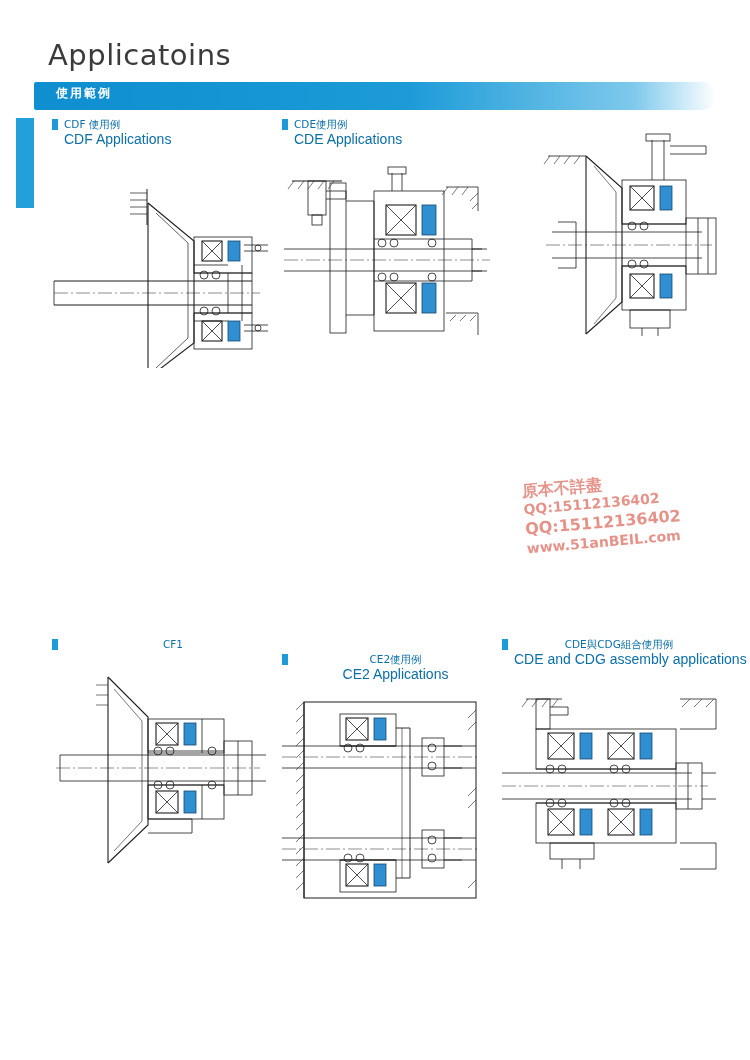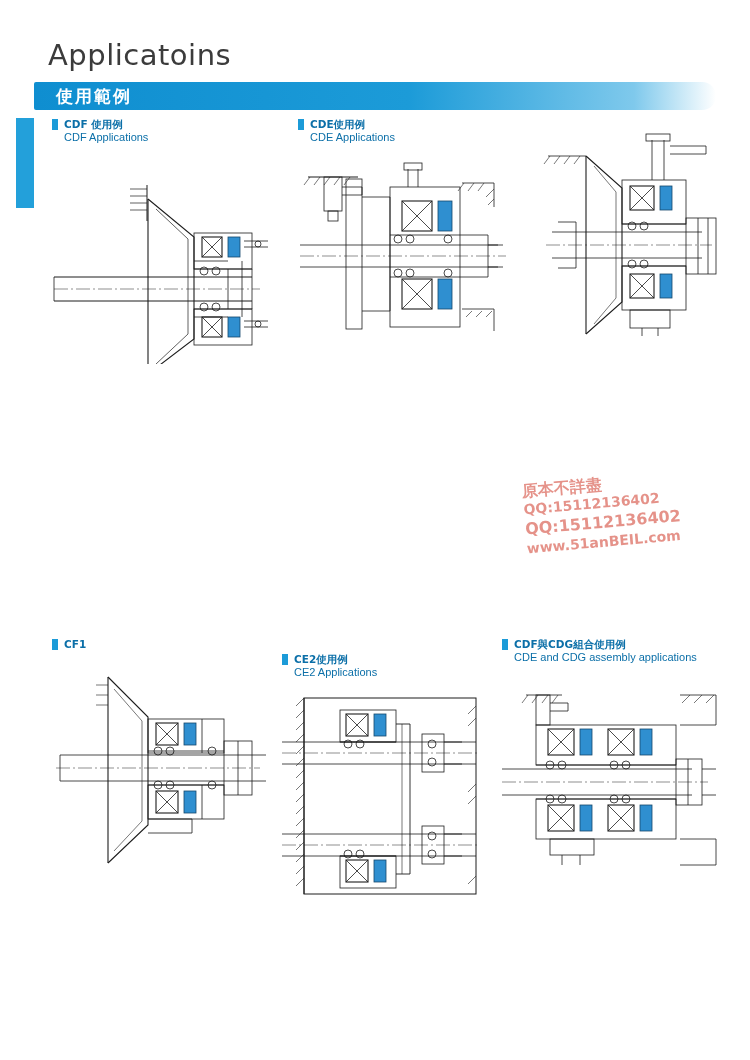--- a/index.html
+++ b/index.html
@@ -38,7 +38,7 @@
   .banner-text {
     position:absolute;
     left:56px; top:85px;
-    font-size:17px;
+    font-size:12px;
     font-weight:bold;
     color:#ffffff;
     letter-spacing:2px;

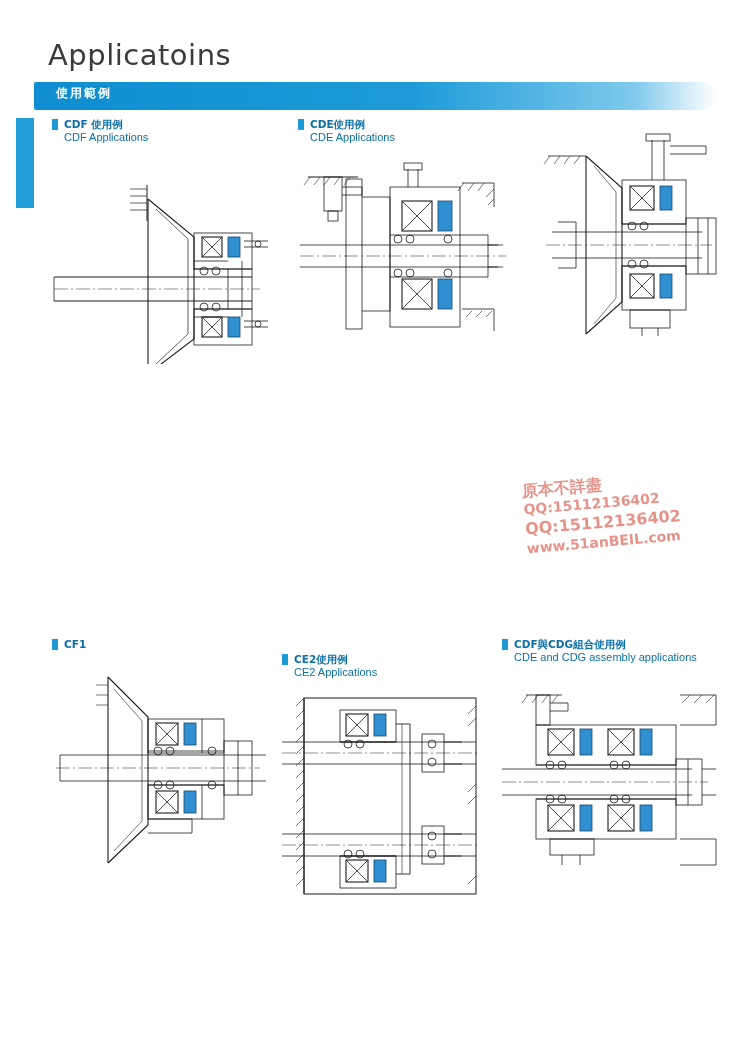--- a/index.html
+++ b/index.html
@@ -75,7 +75,7 @@
   .cap .zh {
     display:block;
     font-size:10.5px;
-    font-weight:bold;
+    font-weight:normal;
     color:#0b6fa8;
     font-family:"DejaVu Sans", sans-serif;
     white-space:nowrap;

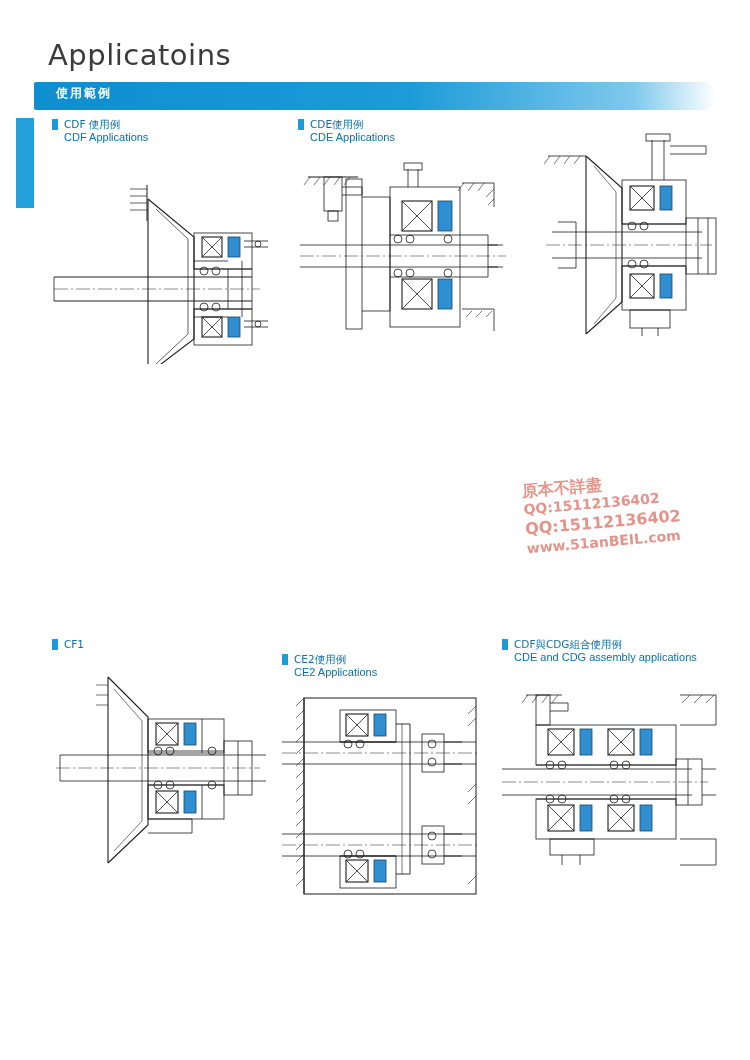--- a/index.html
+++ b/index.html
@@ -191,7 +191,7 @@
         </div>
       </div>
 
-      <div class="cell" style="left:264px; top:0; width:210px;">
+      <div class="cell" style="left:248px; top:0; width:210px;">
         <div class="cap">
           <span class="zh">CDE使用例</span>
           <span class="en">CDE Applications</span>

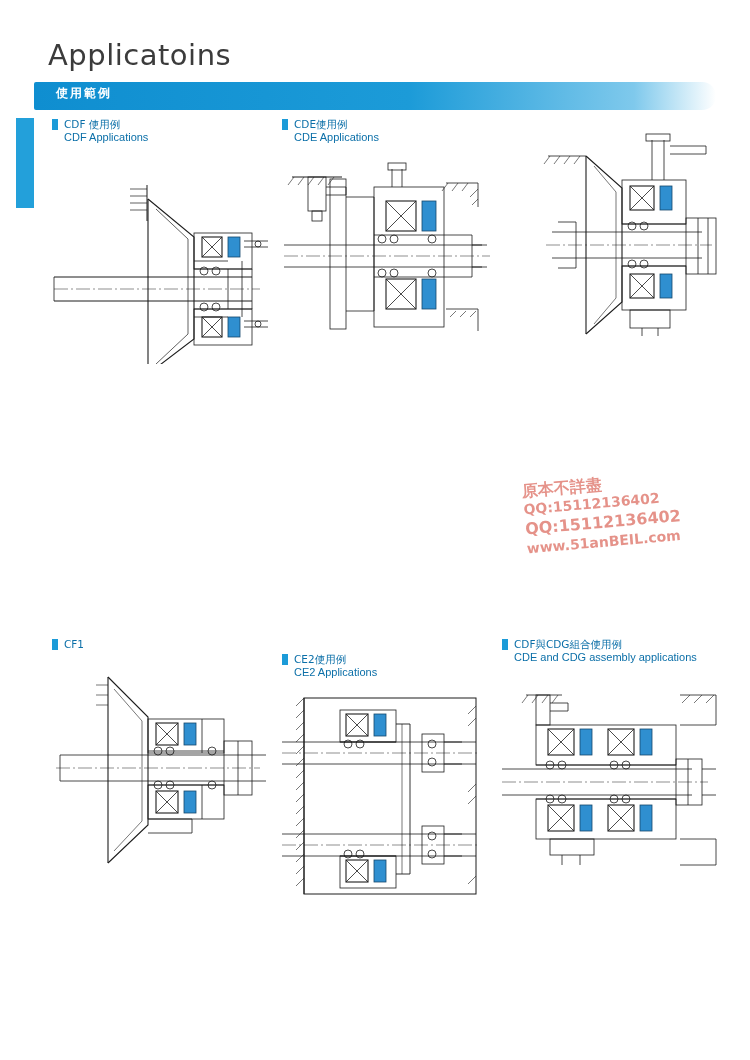--- a/index.html
+++ b/index.html
@@ -82,7 +82,7 @@
   }
   .cap .en {
     display:block;
-    font-size:11px;
+    font-size:14px;
     color:#0b6fa8;
     white-space:nowrap;
   }

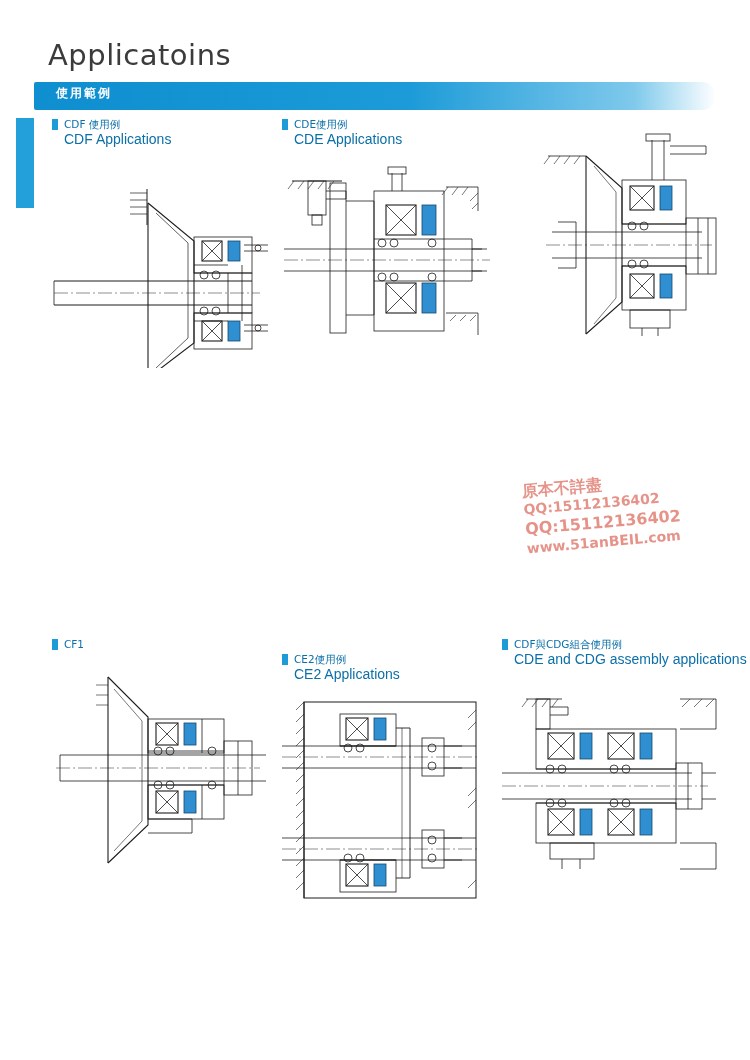--- a/index.html
+++ b/index.html
@@ -298,7 +298,7 @@
       </div>
     </div>
 
-    <div class="row" style="height:264px;">
+    <div class="row" style="height:264px;text-align:center;">
 
       <div class="cell" style="left:18px; top:262px; width:230px;">
         <div class="cap">

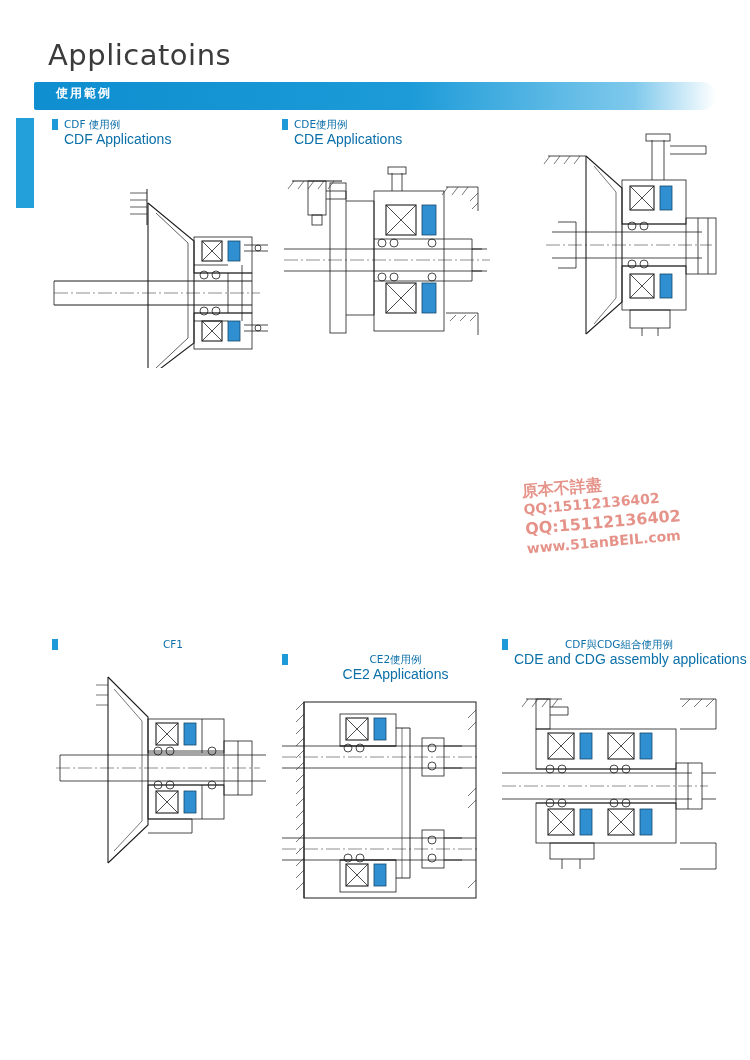--- a/index.html
+++ b/index.html
@@ -409,7 +409,7 @@
 
       <div class="cell" style="left:468px; top:262px; width:222px;">
         <div class="cap">
-          <span class="zh">CDF與CDG組合使用例</span>
+          <span class="zh">CDE與CDG組合使用例</span>
           <span class="en">CDE and CDG assembly applications</span>
         </div>
         <div class="fig">

